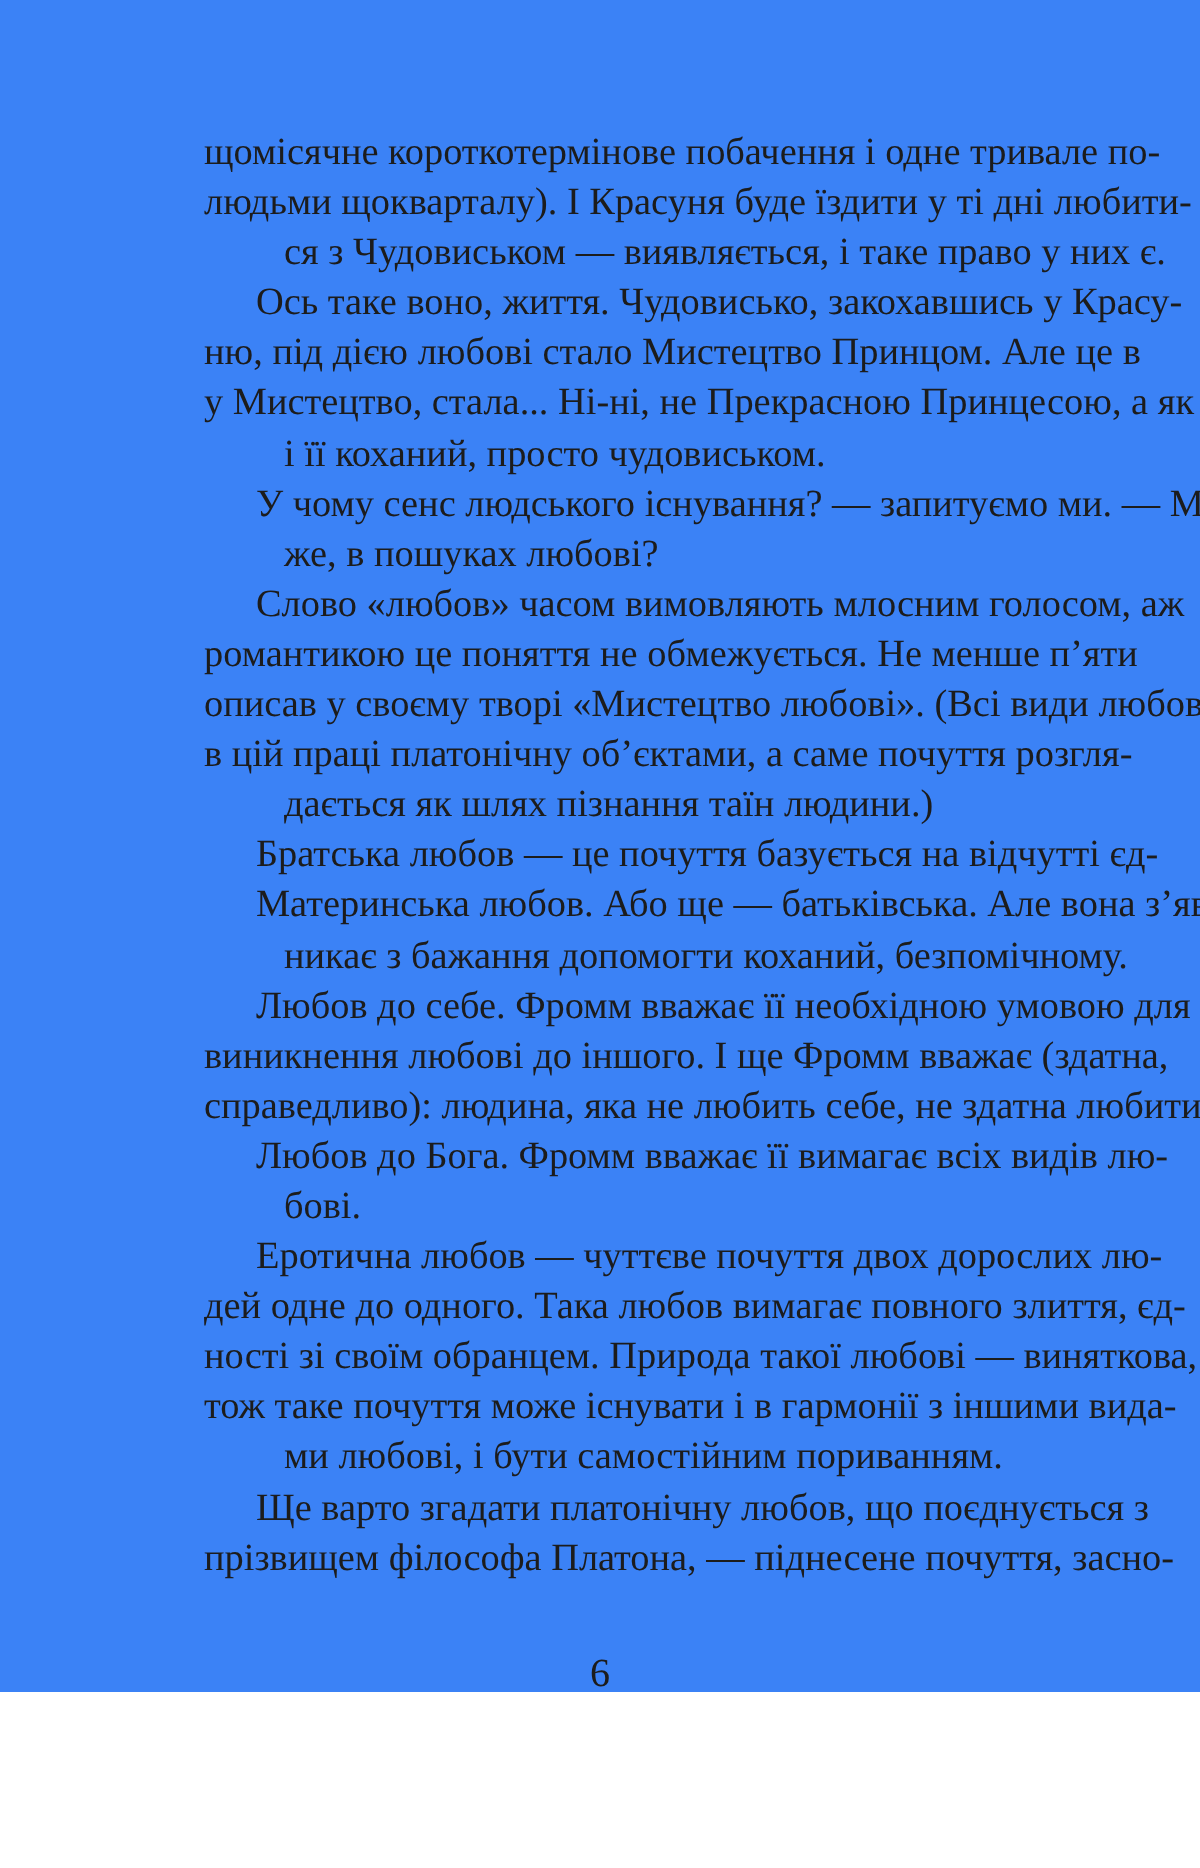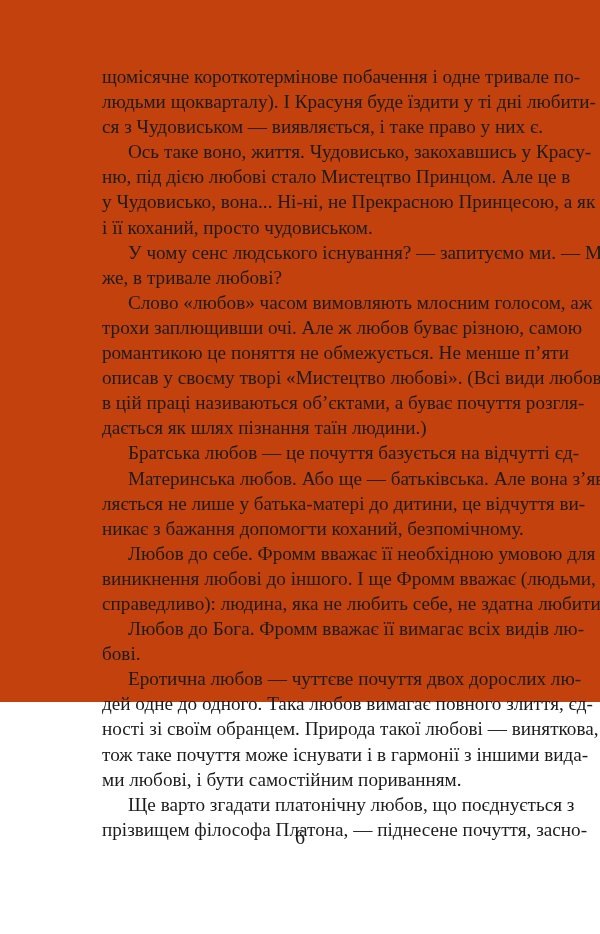--- a/index.html
+++ b/index.html
@@ -17,8 +17,8 @@
     position: absolute;
     left: 0; top: 0;
     width: 600px;
-    height: 702px;
-    background: #c2410c;
+    height: 846px;
+    background: #3b82f6;
   }
   .text-block {
     position: absolute;

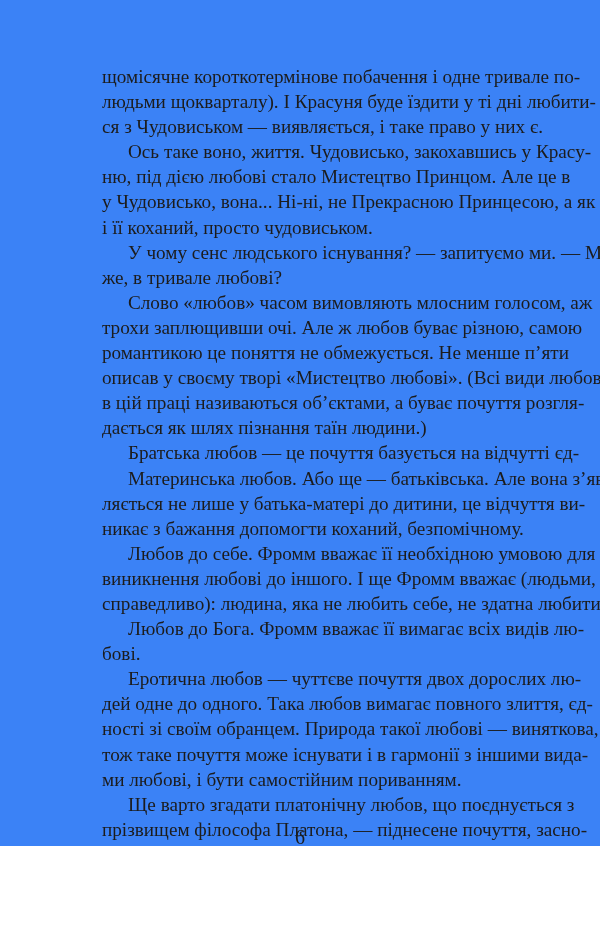--- a/index.html
+++ b/index.html
@@ -39,6 +39,7 @@
   }
   .line.last {
     text-align-last: left;
+    margin-left: 40px;
   }
   .line.indent {
     padding-left: 26px;

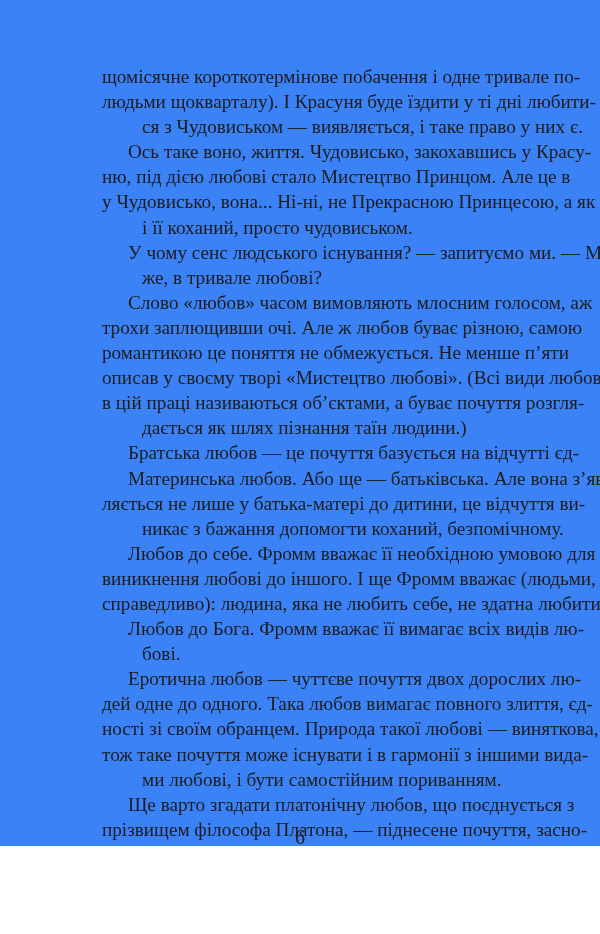--- a/index.html
+++ b/index.html
@@ -65,7 +65,7 @@
       <span class="line last">ся з Чудовиськом — виявляється, і таке право у них є.</span>
       <span class="line indent">Ось таке воно, життя. Чудовисько, закохавшись у Красу-</span>
       <span class="line">ню, під дією любові стало Мистецтво Принцом. Але це в</span>
-      <span class="line">у Чудовисько, вона... Ні-ні, не Прекрасною Принцесою, а як</span>
+      <span class="line">у Мистецтво, стала... Ні-ні, не Прекрасною Принцесою, а як</span>
       <span class="line last">і її коханий, просто чудовиськом.</span>
       <span class="line indent">У чому сенс людського існування? — запитуємо ми. — Мо-</span>
       <span class="line last">же, в тривале любові?</span>

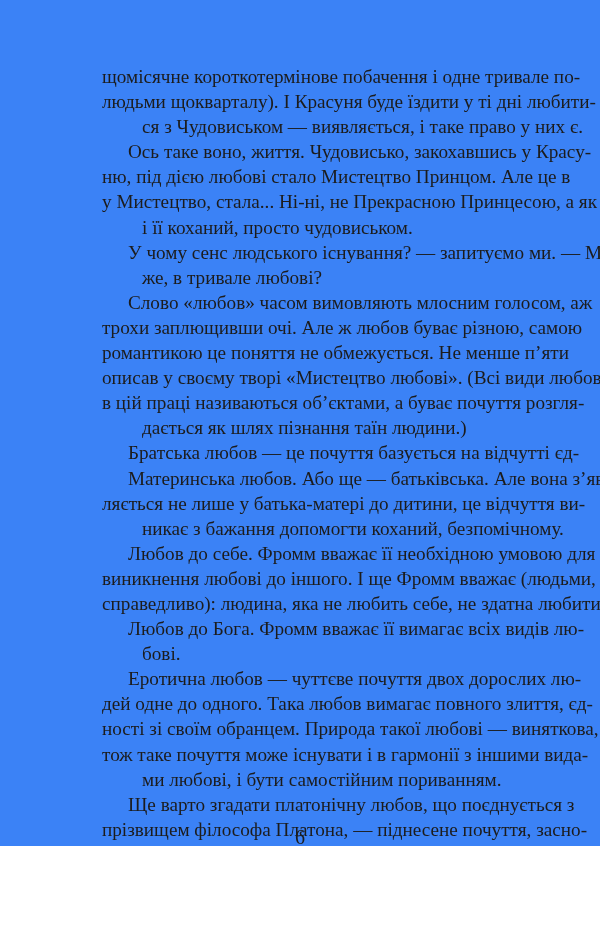--- a/index.html
+++ b/index.html
@@ -68,7 +68,7 @@
       <span class="line">у Мистецтво, стала... Ні-ні, не Прекрасною Принцесою, а як</span>
       <span class="line last">і її коханий, просто чудовиськом.</span>
       <span class="line indent">У чому сенс людського існування? — запитуємо ми. — Мо-</span>
-      <span class="line last">же, в тривале любові?</span>
+      <span class="line last">же, в пошуках любові?</span>
       <span class="line indent">Слово «любов» часом вимовляють млосним голосом, аж</span>
       <span class="line">трохи заплющивши очі. Але ж любов буває різною, самою</span>
       <span class="line">романтикою це поняття не обмежується. Не менше п’яти</span>

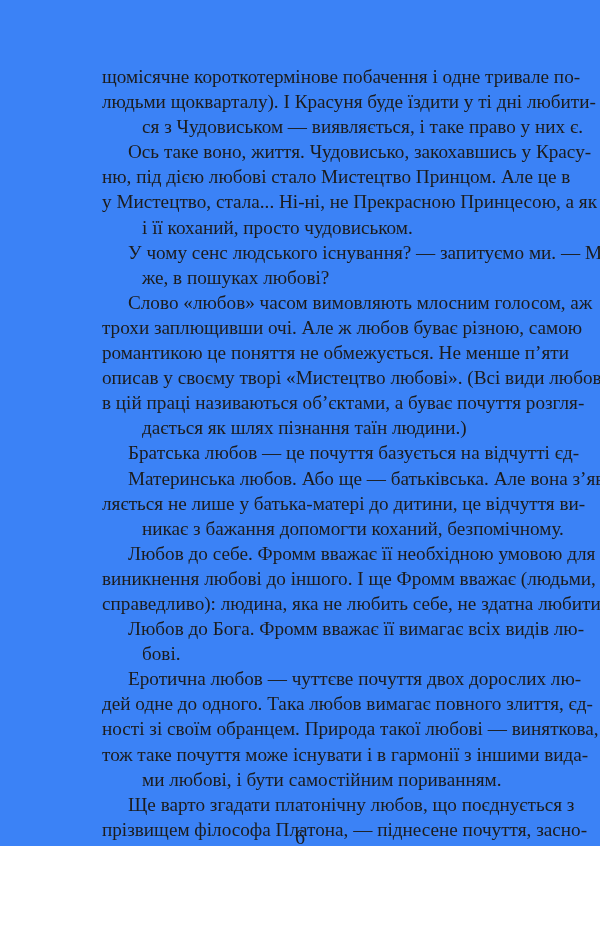--- a/index.html
+++ b/index.html
@@ -70,7 +70,6 @@
       <span class="line indent">У чому сенс людського існування? — запитуємо ми. — Мо-</span>
       <span class="line last">же, в пошуках любові?</span>
       <span class="line indent">Слово «любов» часом вимовляють млосним голосом, аж</span>
-      <span class="line">трохи заплющивши очі. Але ж любов буває різною, самою</span>
       <span class="line">романтикою це поняття не обмежується. Не менше п’яти</span>
       <span class="line">описав у своєму творі «Мистецтво любові». (Всі види любові</span>
       <span class="line">в цій праці називаються об’єктами, а буває почуття розгля-</span>

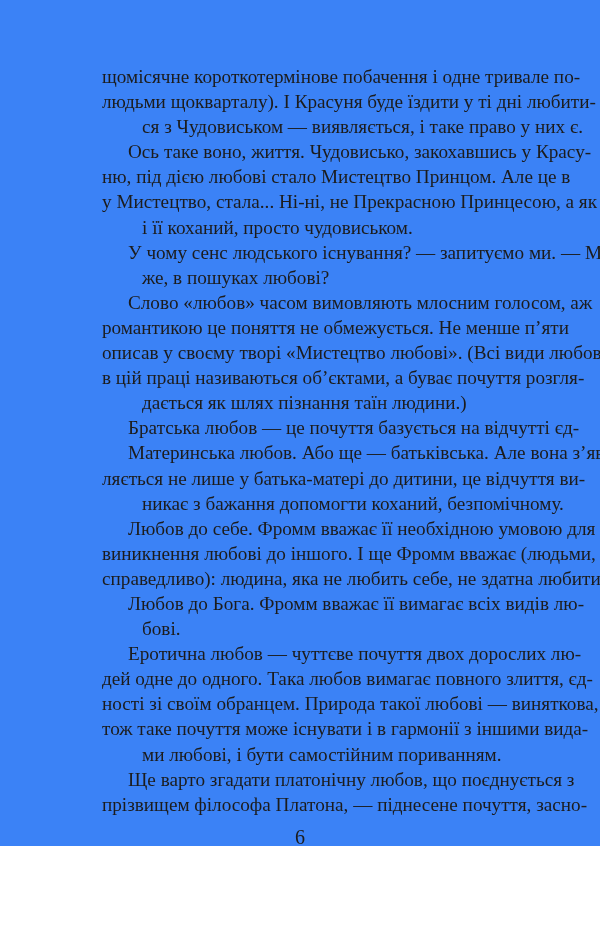--- a/index.html
+++ b/index.html
@@ -72,7 +72,7 @@
       <span class="line indent">Слово «любов» часом вимовляють млосним голосом, аж</span>
       <span class="line">романтикою це поняття не обмежується. Не менше п’яти</span>
       <span class="line">описав у своєму творі «Мистецтво любові». (Всі види любові</span>
-      <span class="line">в цій праці називаються об’єктами, а буває почуття розгля-</span>
+      <span class="line">в цій праці платонічну об’єктами, а саме почуття розгля-</span>
       <span class="line last">дається як шлях пізнання таїн людини.)</span>
       <span class="line indent">Братська любов — це почуття базується на відчутті єд-</span>
       <span class="line indent">Материнська любов. Або ще — батьківська. Але вона з’яв-</span>

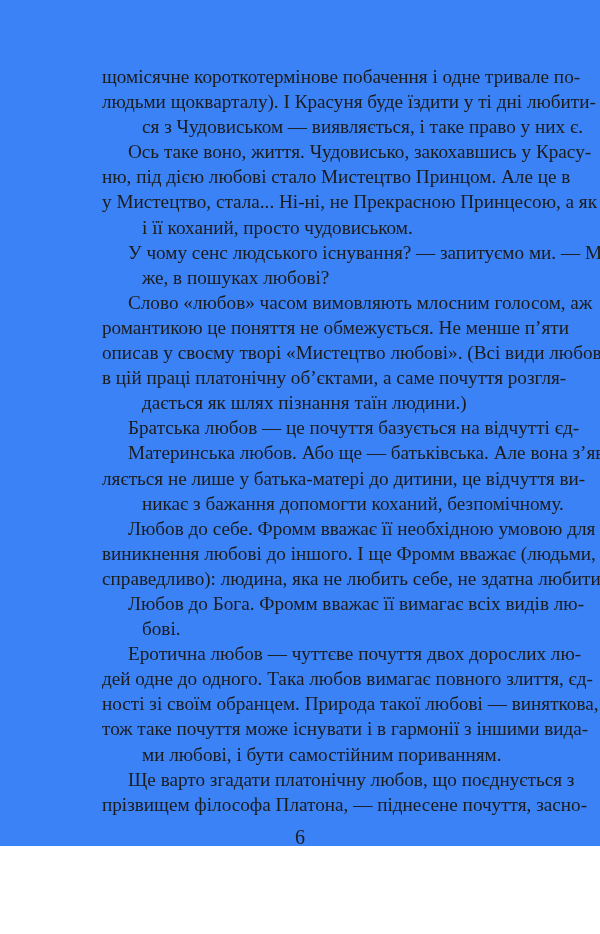--- a/index.html
+++ b/index.html
@@ -76,7 +76,6 @@
       <span class="line last">дається як шлях пізнання таїн людини.)</span>
       <span class="line indent">Братська любов — це почуття базується на відчутті єд-</span>
       <span class="line indent">Материнська любов. Або ще — батьківська. Але вона з’яв-</span>
-      <span class="line">ляється не лише у батька-матері до дитини, це відчуття ви-</span>
       <span class="line last">никає з бажання допомогти коханий, безпомічному.</span>
       <span class="line indent">Любов до себе. Фромм вважає її необхідною умовою для</span>
       <span class="line">виникнення любові до іншого. І ще Фромм вважає (людьми,</span>

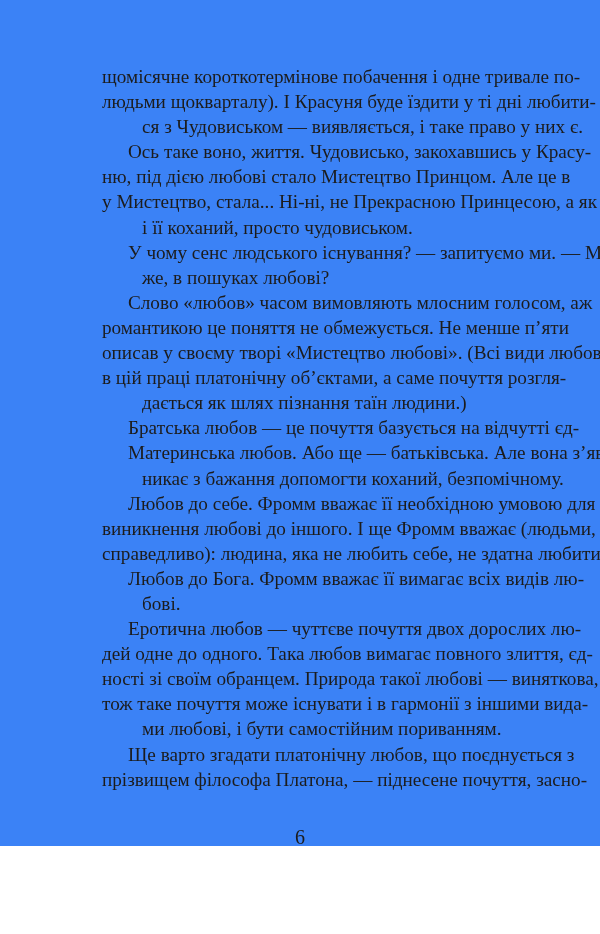--- a/index.html
+++ b/index.html
@@ -78,7 +78,7 @@
       <span class="line indent">Материнська любов. Або ще — батьківська. Але вона з’яв-</span>
       <span class="line last">никає з бажання допомогти коханий, безпомічному.</span>
       <span class="line indent">Любов до себе. Фромм вважає її необхідною умовою для</span>
-      <span class="line">виникнення любові до іншого. І ще Фромм вважає (людьми,</span>
+      <span class="line">виникнення любові до іншого. І ще Фромм вважає (здатна,</span>
       <span class="line">справедливо): людина, яка не любить себе, не здатна любити</span>
       <span class="line indent">Любов до Бога. Фромм вважає її вимагає всіх видів лю-</span>
       <span class="line last">бові.</span>

